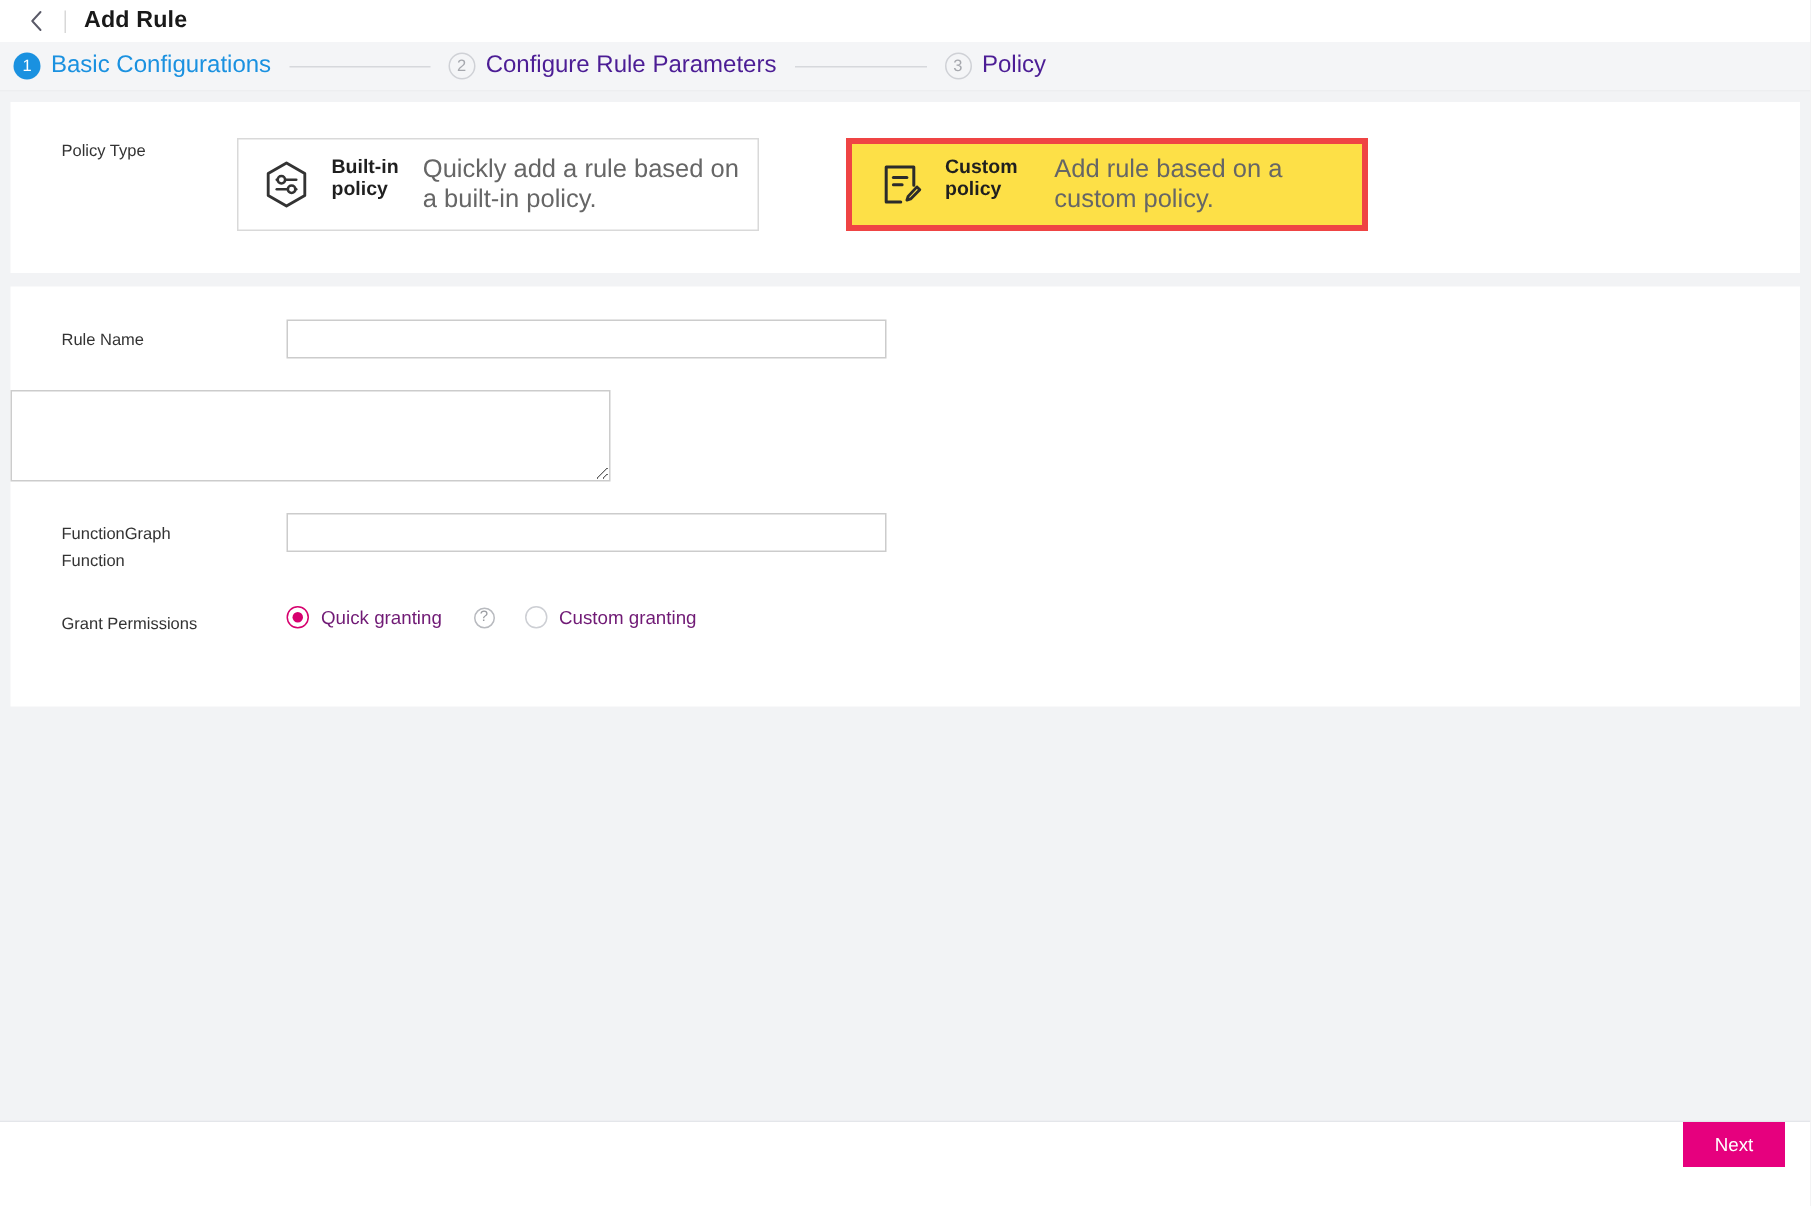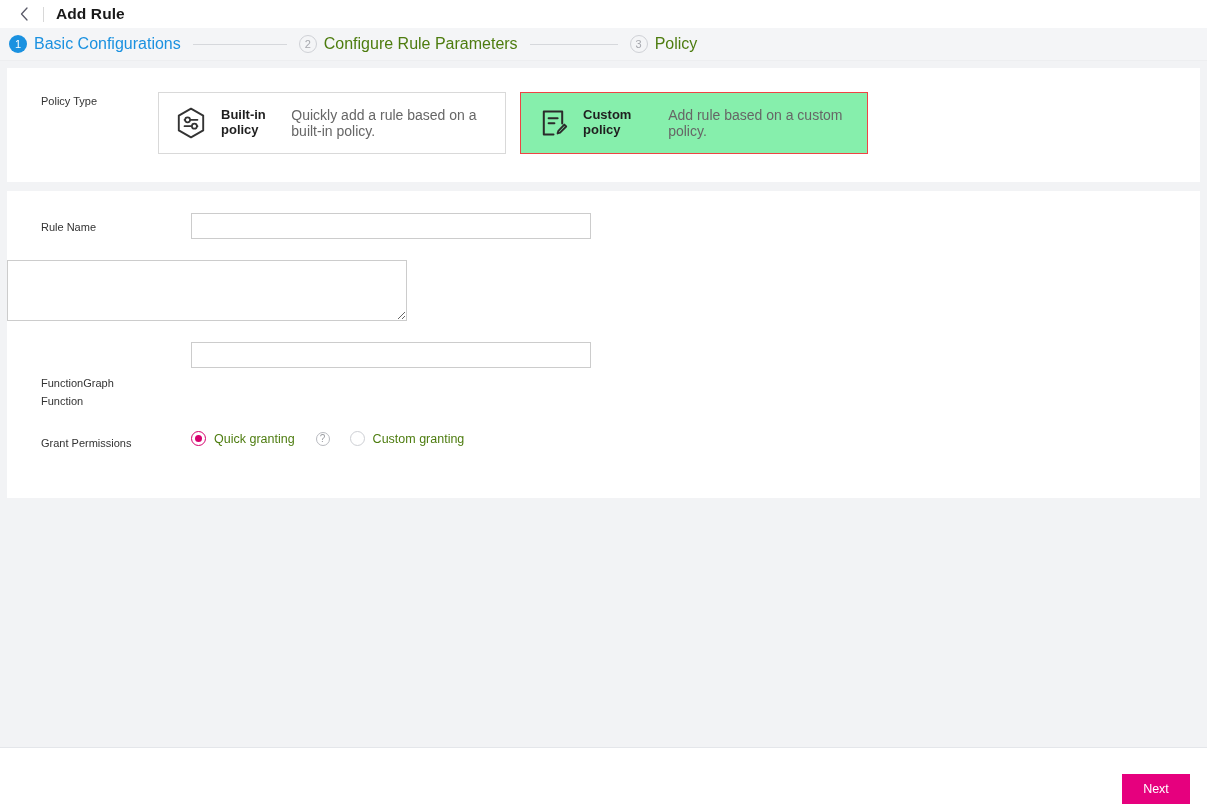--- a/index.html
+++ b/index.html
@@ -76,7 +76,7 @@
   }
   .step-label { font-size: 16px; }
   .step.active .step-label { color: #1a91e0; }
-  .step.inactive .step-label { color: #4d7c0f; }
+  .step.inactive .step-label { color: #4c1d95; }
   .step-line {
     width: 94px;
     height: 1px;

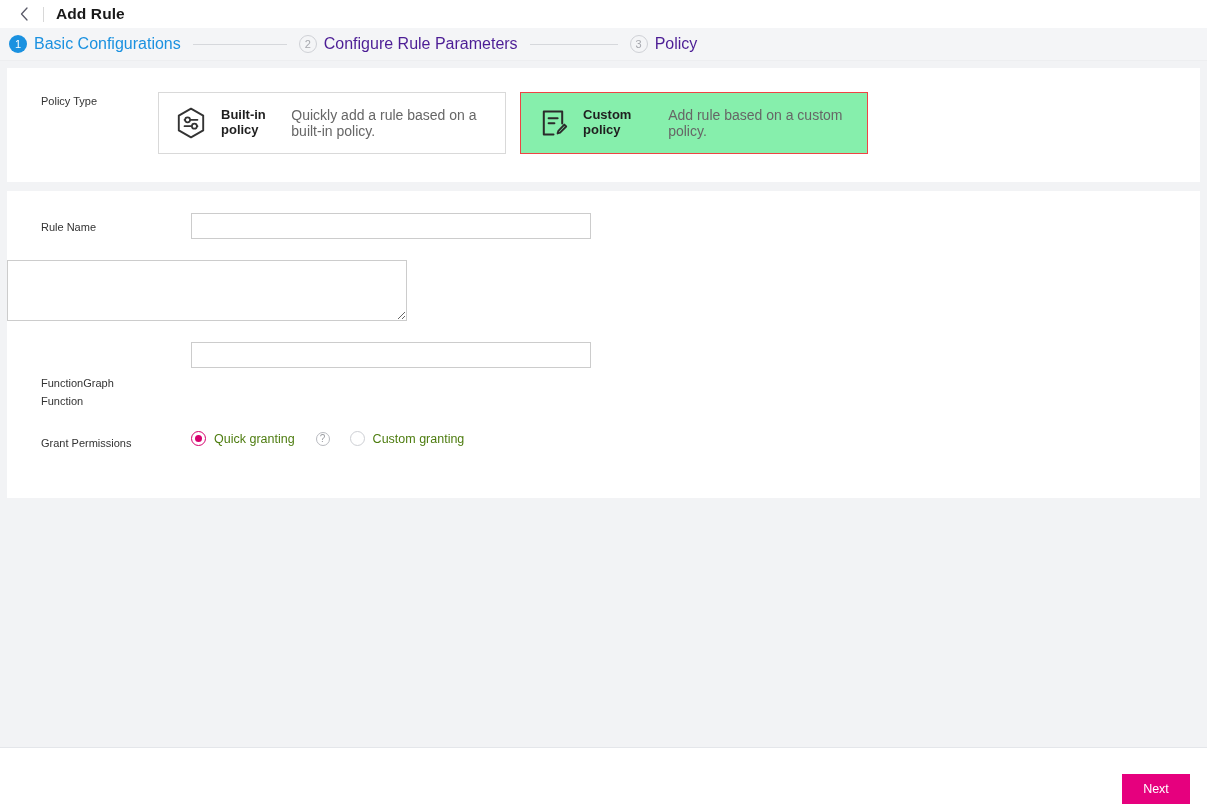--- a/index.html
+++ b/index.html
@@ -145,7 +145,7 @@
     color: #1f1f1f;
   }
   .policy-desc {
-    font-size: 14px;
+    font-size: 17px;
     color: #666666;
   }
 

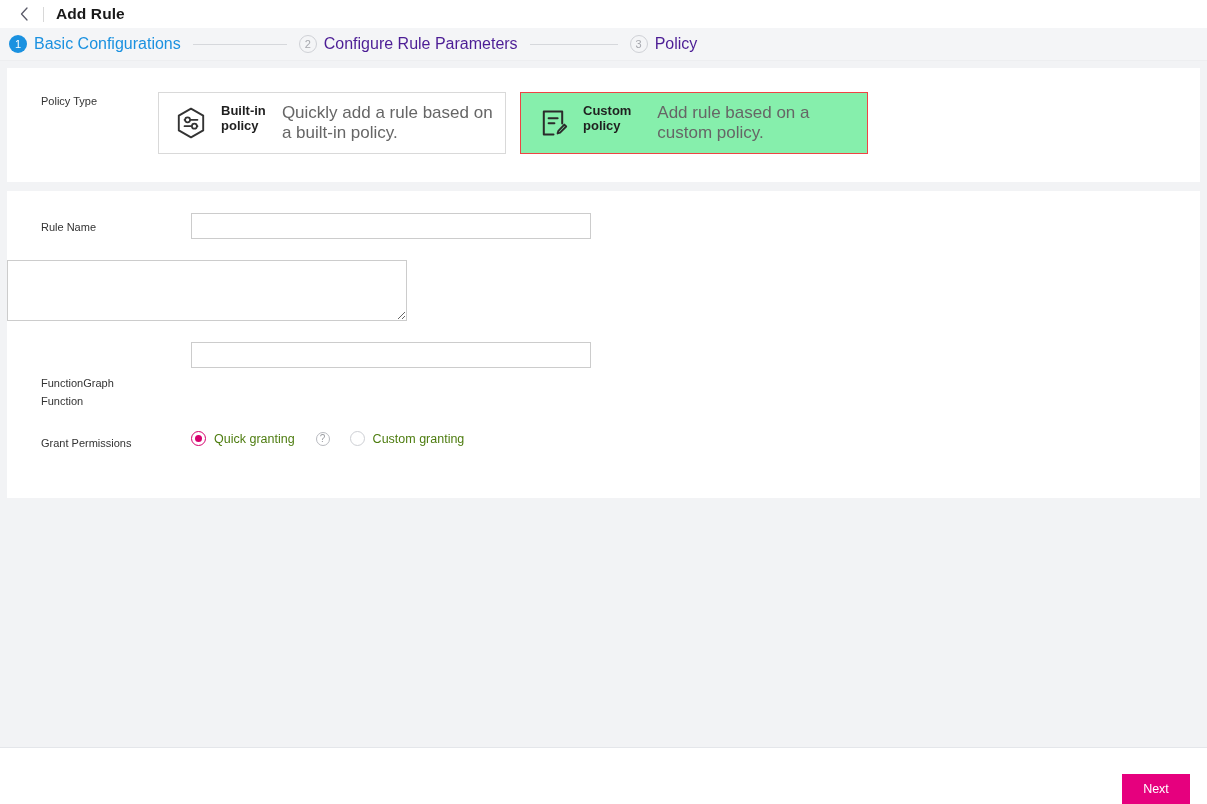--- a/index.html
+++ b/index.html
@@ -127,8 +127,9 @@
     position: relative;
   }
   .policy-card.selected {
-    border: 1px solid #ef4444;
-    background: #86efac;
+    border: 4px solid #ef4444;
+    background: #fde047;
+    margin-left: 44px;
   }
   .policy-icon {
     width: 36px; height: 36px;

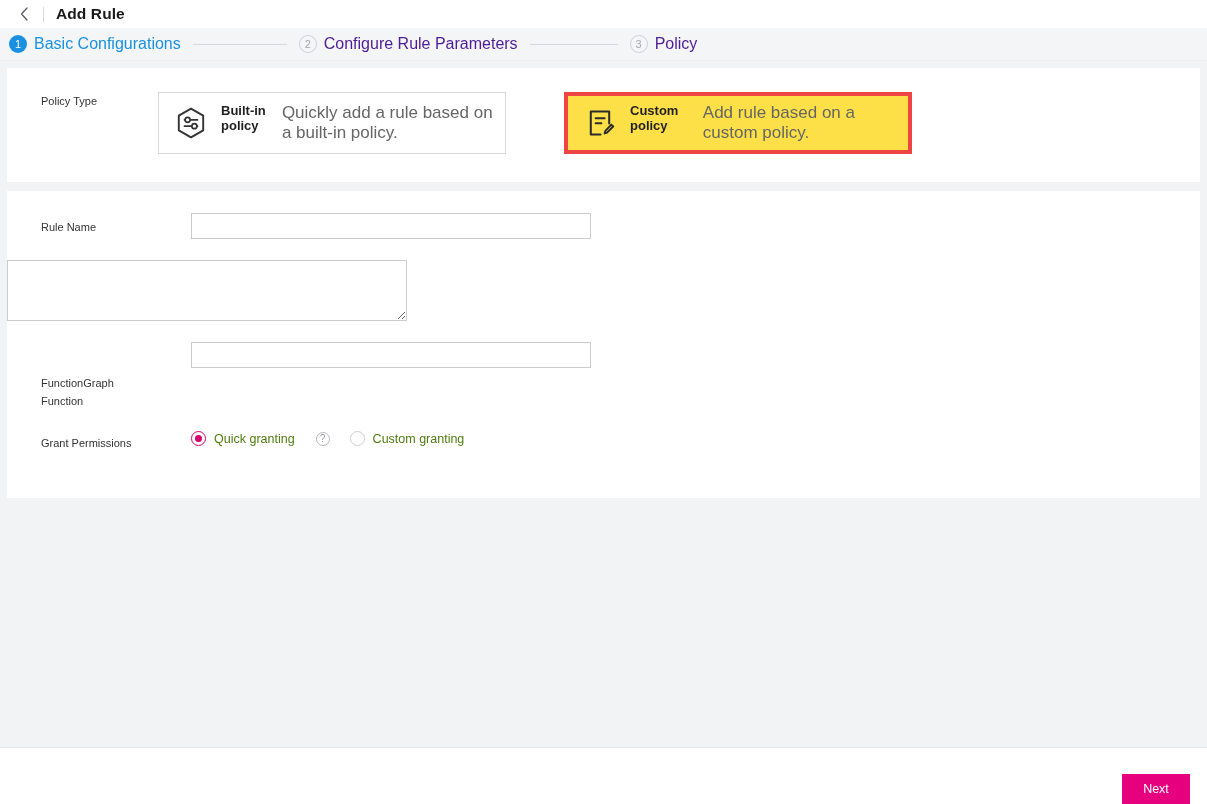--- a/index.html
+++ b/index.html
@@ -180,7 +180,7 @@
   }
   .label-rule-name { padding-top: 5px; }
   .label-description { padding-top: 22px; }
-  .label-fg { padding-top: 5px; margin-top: 27px; }
+  .label-fg { padding-top: 5px; }
   .label-grant { padding-top: 3px; }
 
   

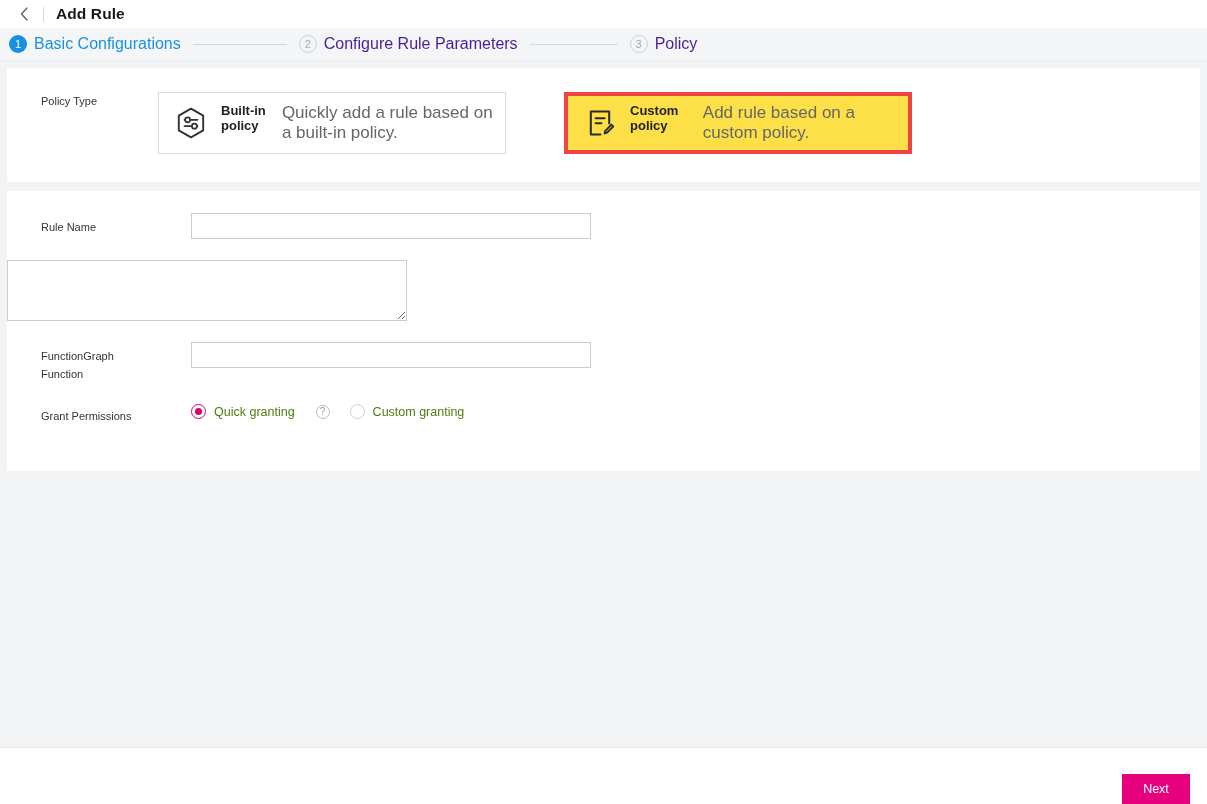--- a/index.html
+++ b/index.html
@@ -213,7 +213,7 @@
   }
   .radio-label {
     font-size: 12.5px;
-    color: #4d7c0f;
+    color: #701a75;
   }
   .help-icon {
     width: 14px; height: 14px;

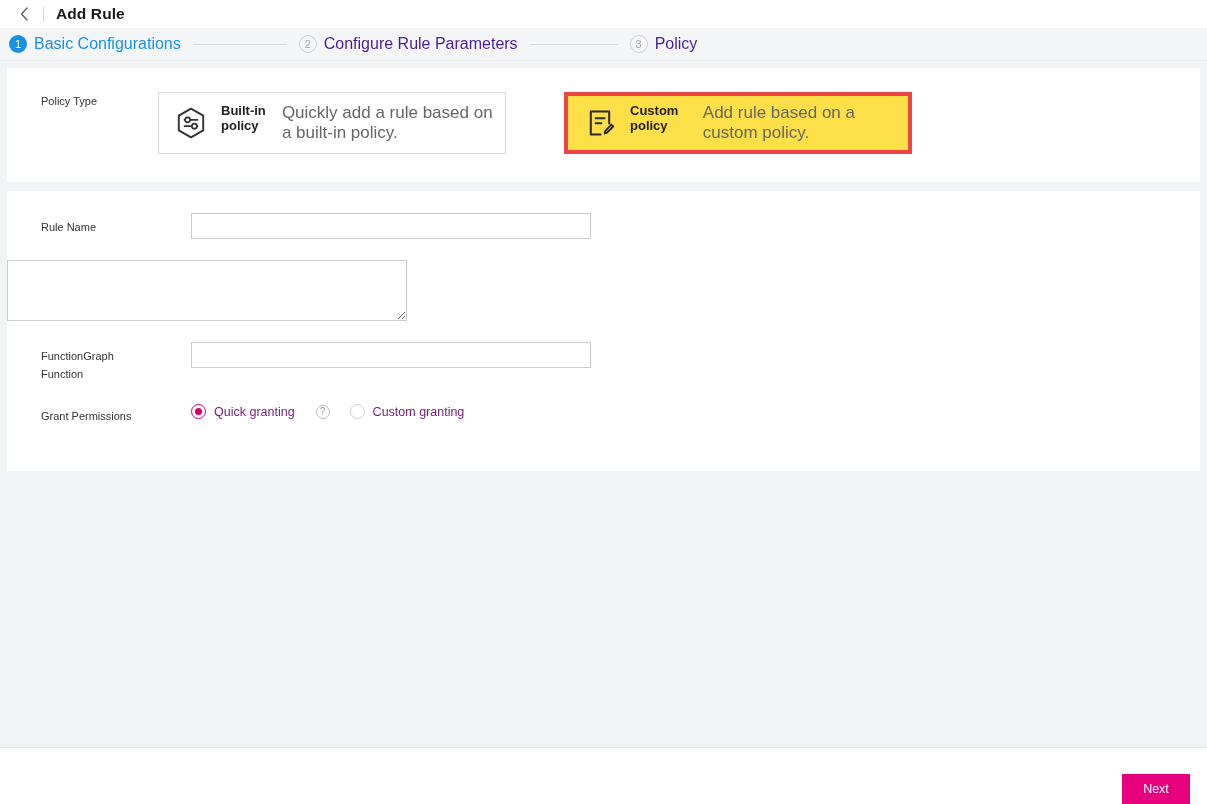--- a/index.html
+++ b/index.html
@@ -237,7 +237,7 @@
     background: #ffffff;
     border-top: 1px solid #e4e6ea;
     display: flex;
-    align-items: flex-end;
+    align-items: flex-start;
     justify-content: flex-end;
     padding-right: 17px;
   }

